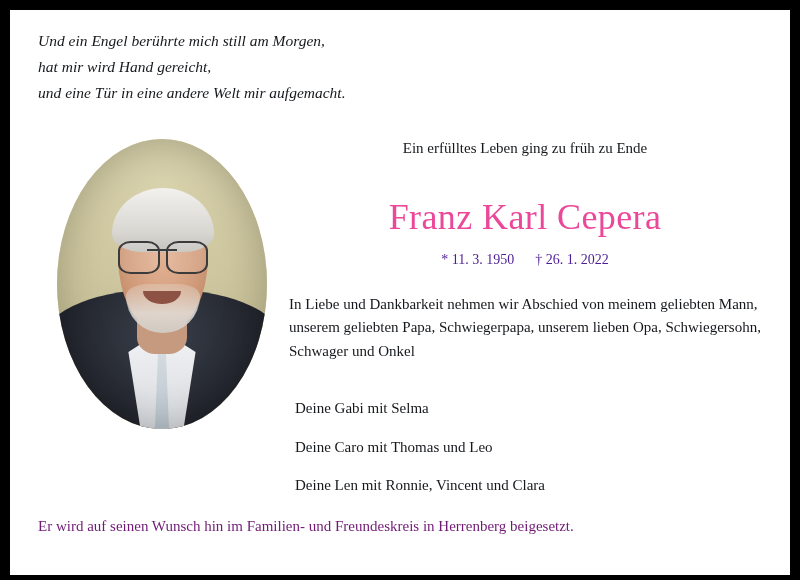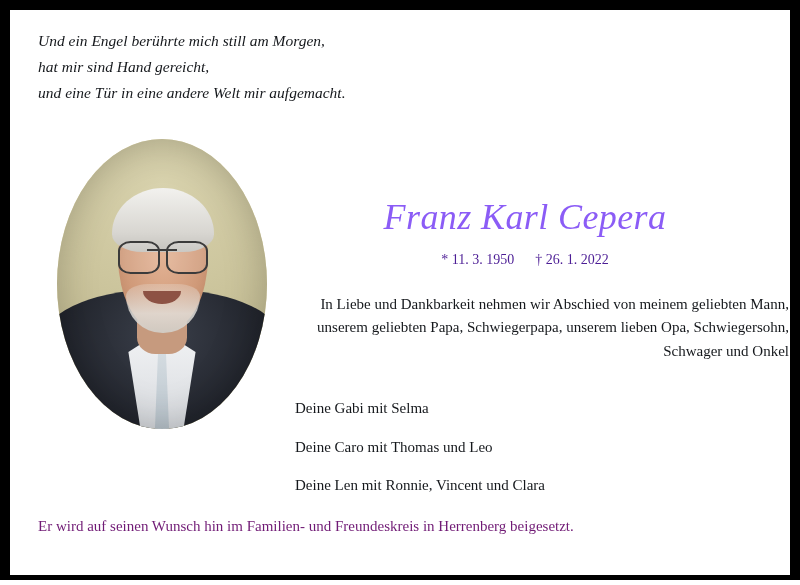--- a/index.html
+++ b/index.html
@@ -263,7 +263,7 @@
 
     <div class="poem">
       <div>Und ein Engel berührte mich still am Morgen,</div>
-      <div>hat mir sind Hand gereicht,</div>
+      <div>hat mir wird Hand gereicht,</div>
       <div>und eine Tür in eine andere Welt mir aufgemacht.</div>
     </div>
 

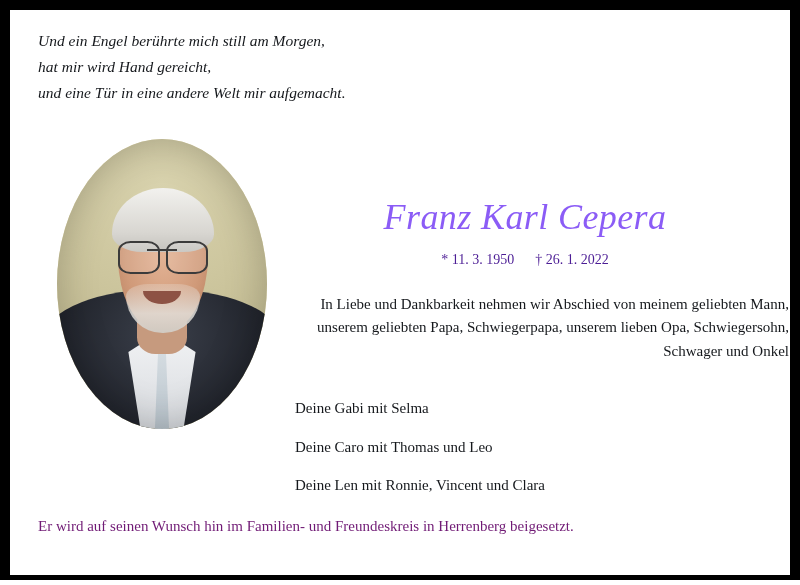--- a/index.html
+++ b/index.html
@@ -284,6 +284,7 @@
       </div>
     </div>
 
+    <div class="lead">Ein erfülltes Leben ging zu früh zu Ende</div>
 
     <div class="name">Franz Karl Cepera</div>
 

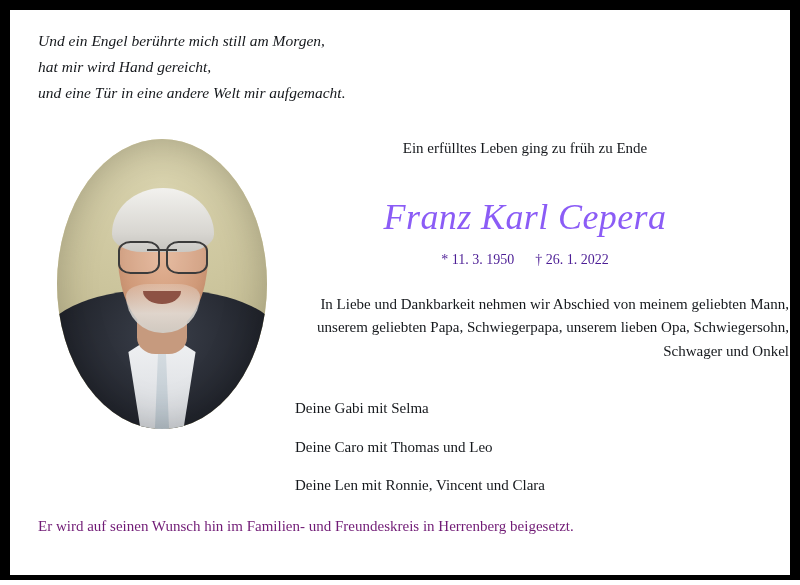--- a/index.html
+++ b/index.html
@@ -203,8 +203,7 @@
     text-align: center;
     font-size: 36px;
     letter-spacing: 0.4px;
-    color: #8b5cf6;
-    font-style: italic;
+    color: #ec4899;
   }
   .dates {
     position: absolute;

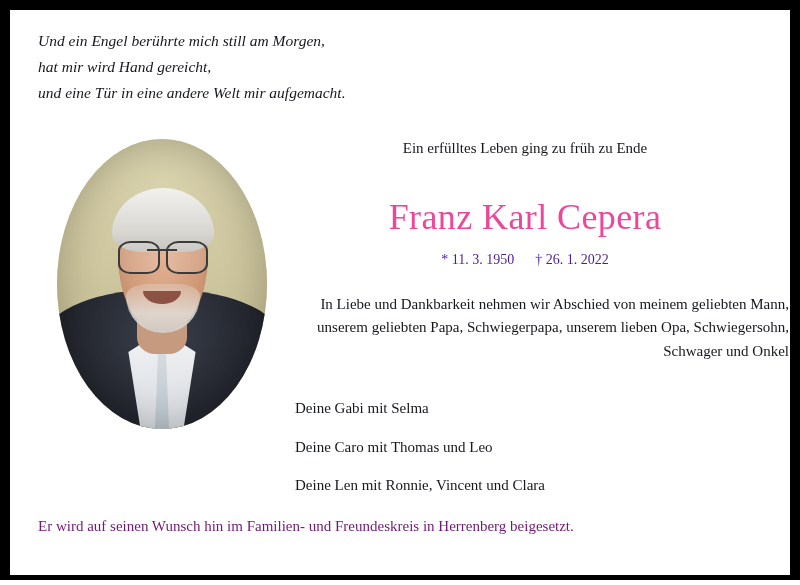--- a/index.html
+++ b/index.html
@@ -225,7 +225,7 @@
     line-height: 1.55;
     color: #15181c;
   }
-  .body-text p { margin: 0; text-align: right; }
+  .body-text p { margin: 0; }
 
   .family {
     position: absolute;

